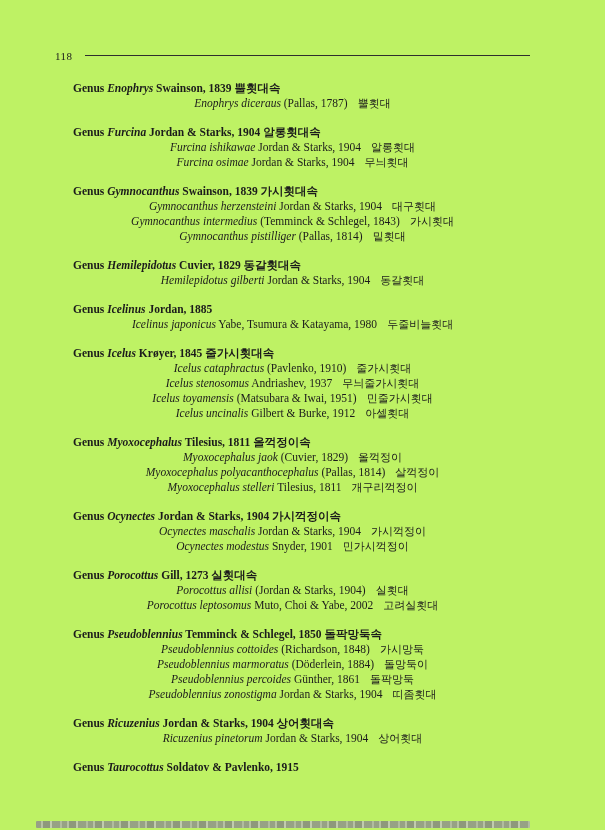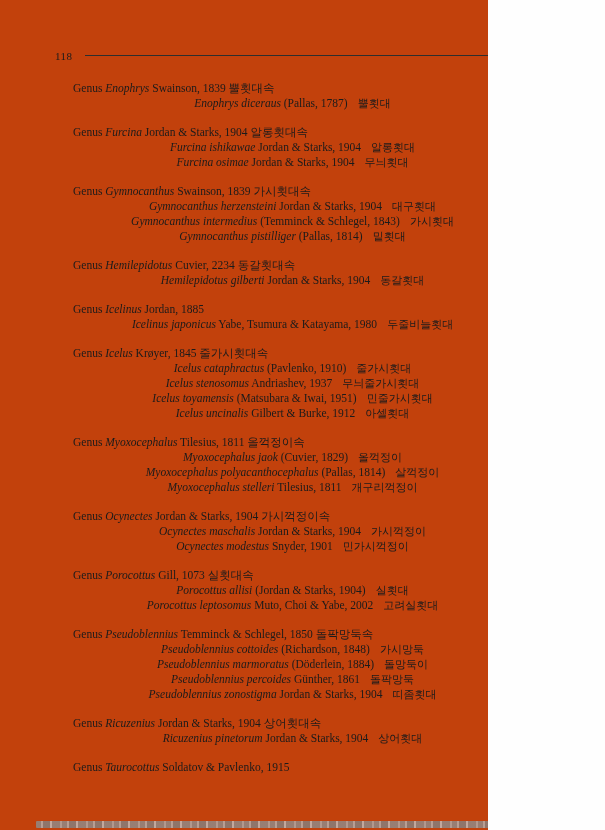--- a/index.html
+++ b/index.html
@@ -11,9 +11,9 @@
   }
   .page {
     position: relative;
-    width: 488px; height: 830px;
+    width: 605px; height: 830px;
     overflow: hidden;
-    background: #c2410c;
+    background: #bef264;
   }
   .content {
     position: absolute;

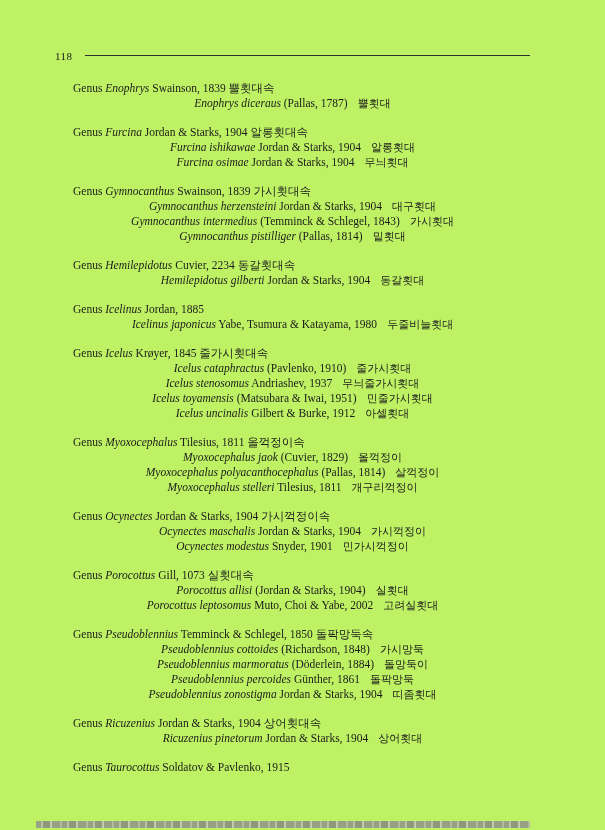--- a/index.html
+++ b/index.html
@@ -38,7 +38,7 @@
   .section { margin-top: 14px; }
   .section.first { margin-top: 18px; }
   .genus-heading {
-    font-weight: normal;
+    font-weight: bold;
     font-size: 11.5px;
     line-height: 15px;
     padding-left: 18px;

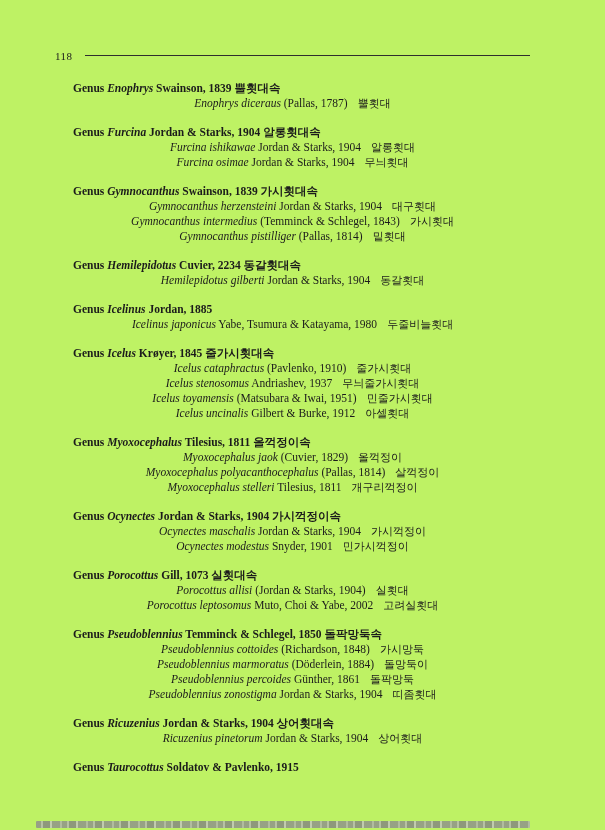--- a/index.html
+++ b/index.html
@@ -126,7 +126,7 @@
 
     <div class="section">
       <div class="genus-heading">
-        <span>Genus</span> <span class="g-name">Hemilepidotus</span> <span>Cuvier, 2234</span> <span class="g-kor">동갈횟대속</span>
+        <span>Genus</span> <span class="g-name">Hemilepidotus</span> <span>Cuvier, 1829</span> <span class="g-kor">동갈횟대속</span>
       </div>
       <div class="species-row">
         <span class="sp-left"><span class="sp-name">Hemilepidotus gilberti</span> <span>Jordan &amp; Starks, 1904</span></span>

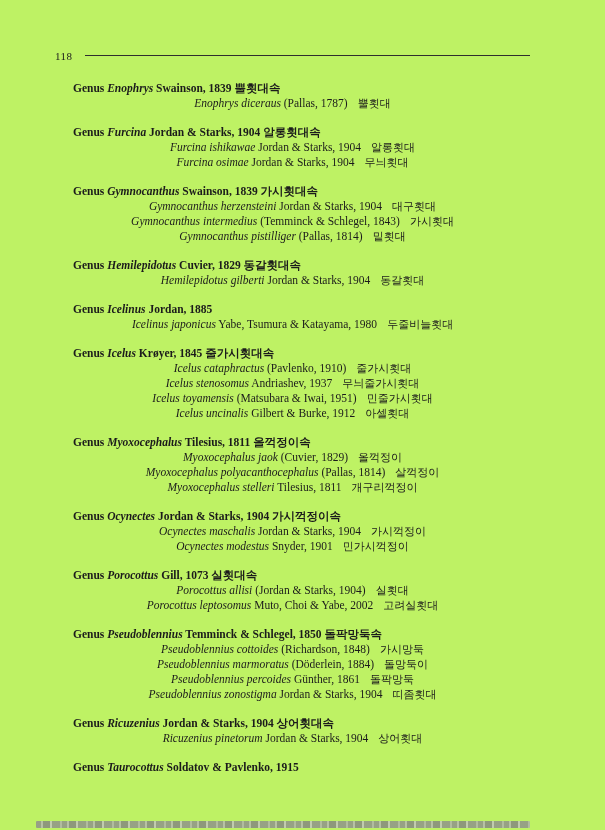--- a/index.html
+++ b/index.html
@@ -200,7 +200,7 @@
 
     <div class="section">
       <div class="genus-heading">
-        <span>Genus</span> <span class="g-name">Porocottus</span> <span>Gill, 1073</span> <span class="g-kor">실횟대속</span>
+        <span>Genus</span> <span class="g-name">Porocottus</span> <span>Gill, 1273</span> <span class="g-kor">실횟대속</span>
       </div>
       <div class="species-row">
         <span class="sp-left"><span class="sp-name">Porocottus allisi</span> <span>(Jordan &amp; Starks, 1904)</span></span>

